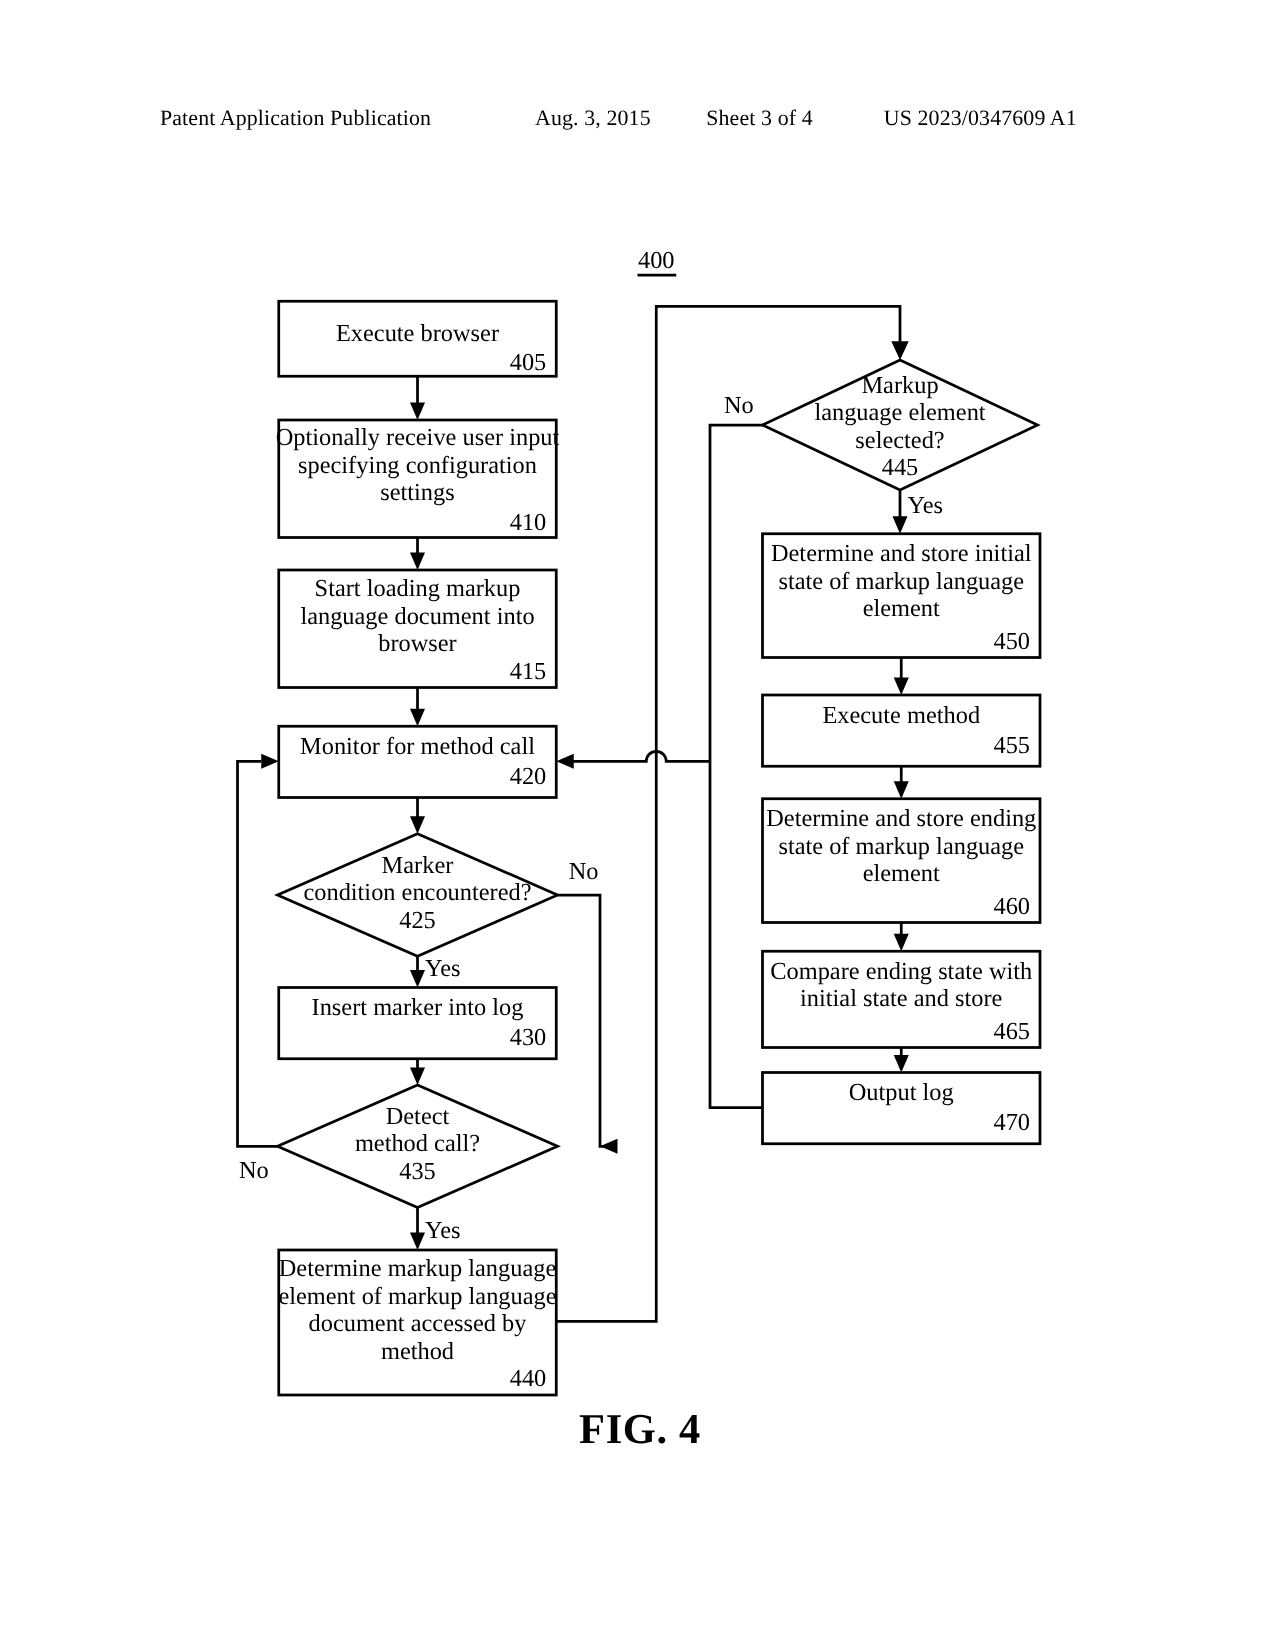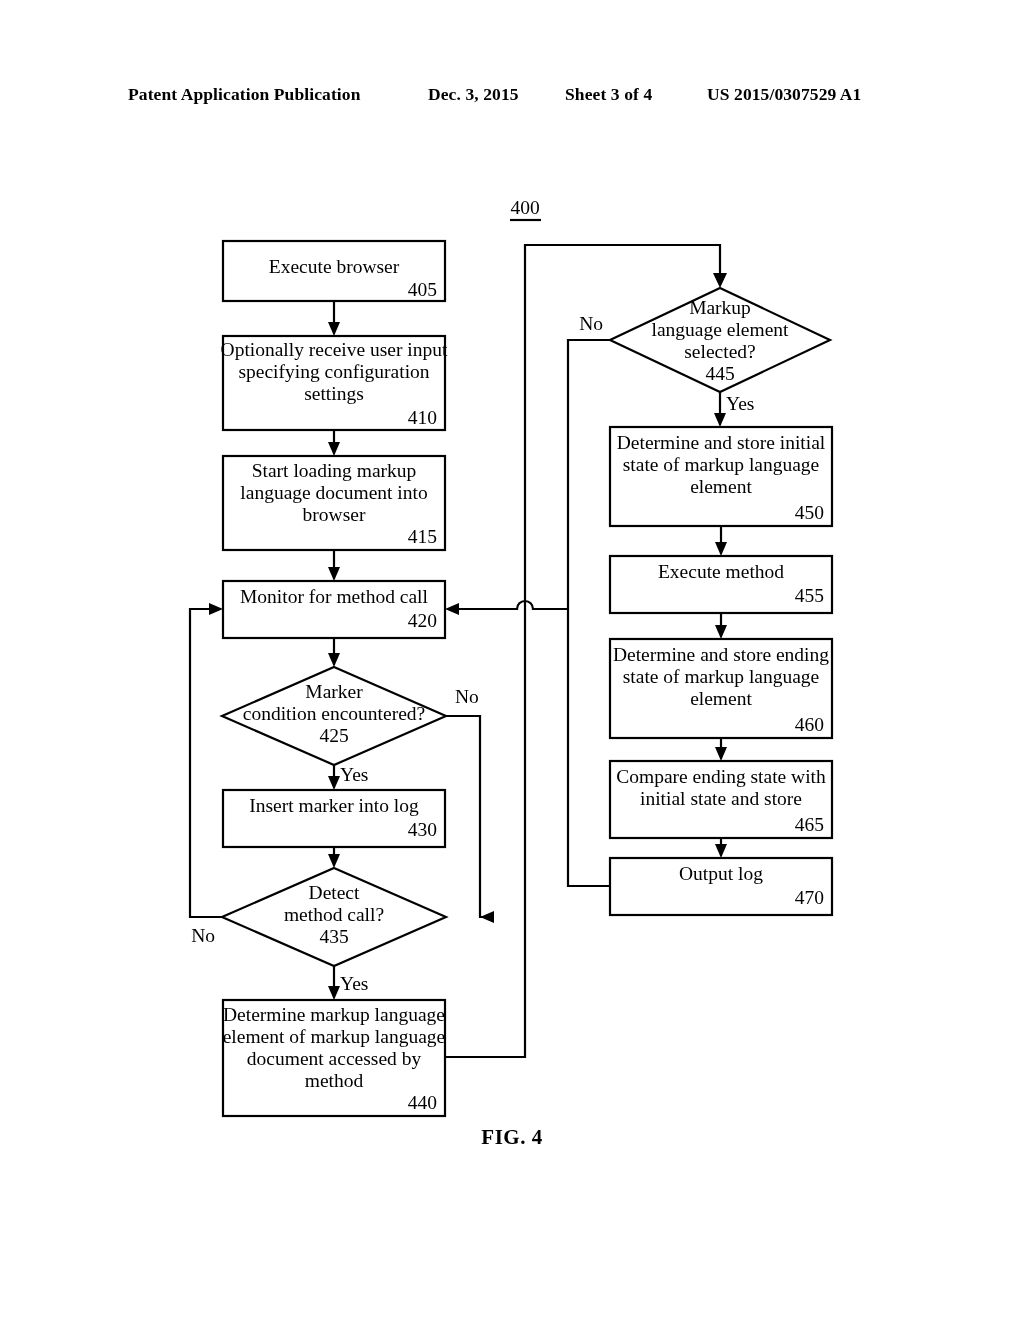--- a/index.html
+++ b/index.html
@@ -27,7 +27,7 @@
     flex-direction: row;
     align-items: baseline;
     font-family: "Liberation Serif", "DejaVu Serif", serif;
-    font-weight: bold;
+    font-weight: normal;
     font-size: 17.5px;
     letter-spacing: 0.1px;
     white-space: nowrap;

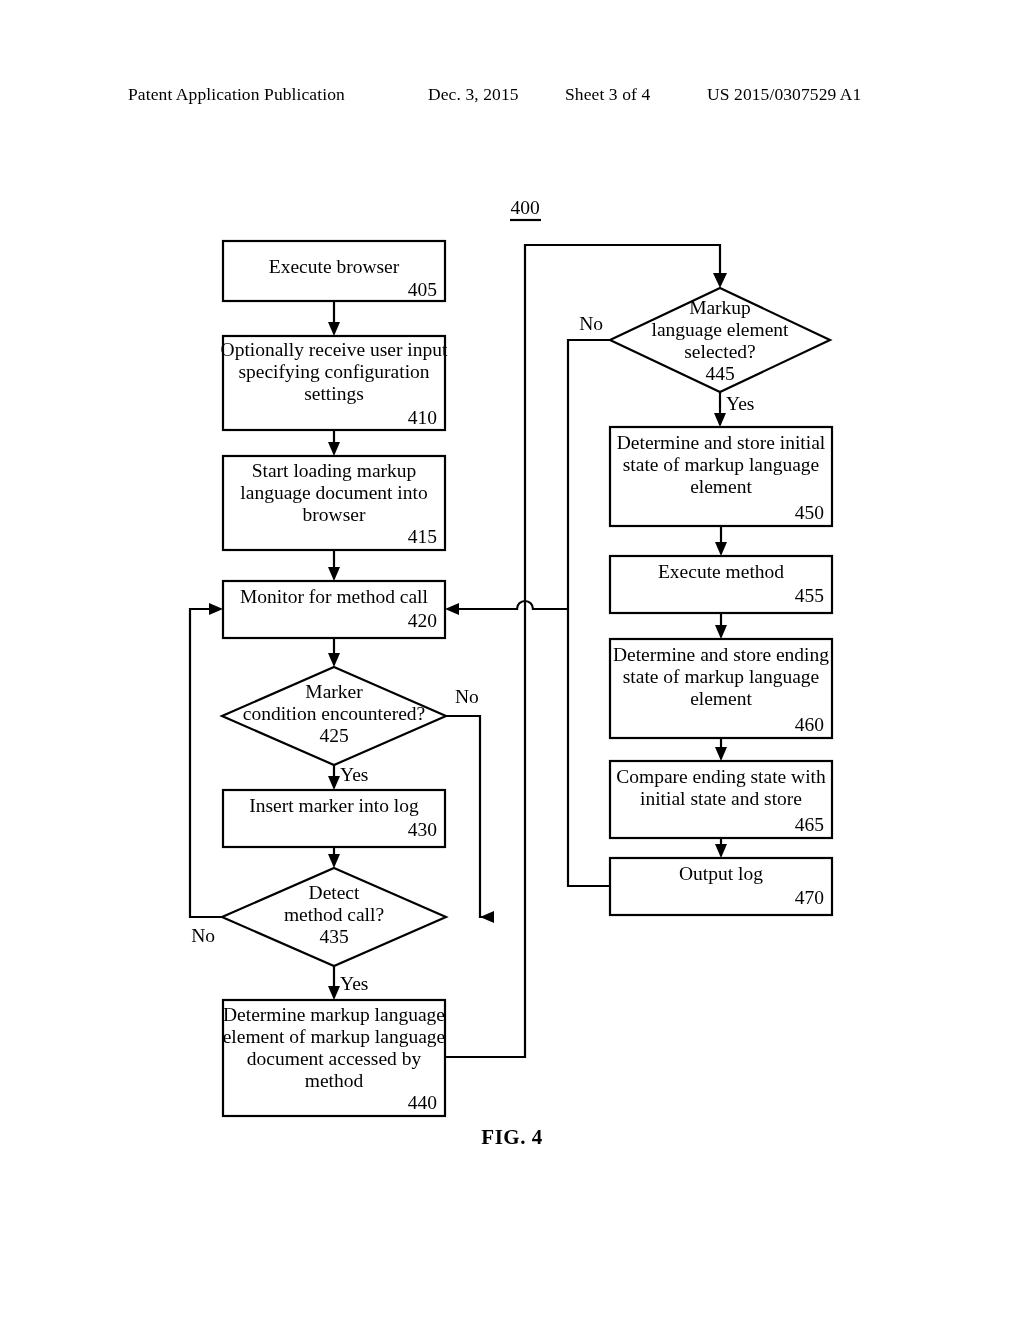--- a/index.html
+++ b/index.html
@@ -96,7 +96,7 @@
 
 <div id="page-header">
   <span class="hdr-pub">Patent Application Publication</span>
-  <span class="hdr-date">Dec. 3, 2015</span>
+  <span class="hdr-date">Aug. 3, 2015</span>
   <span class="hdr-sheet">Sheet 3 of 4</span>
   <span class="hdr-num">US 2015/0307529 A1</span>
 </div>

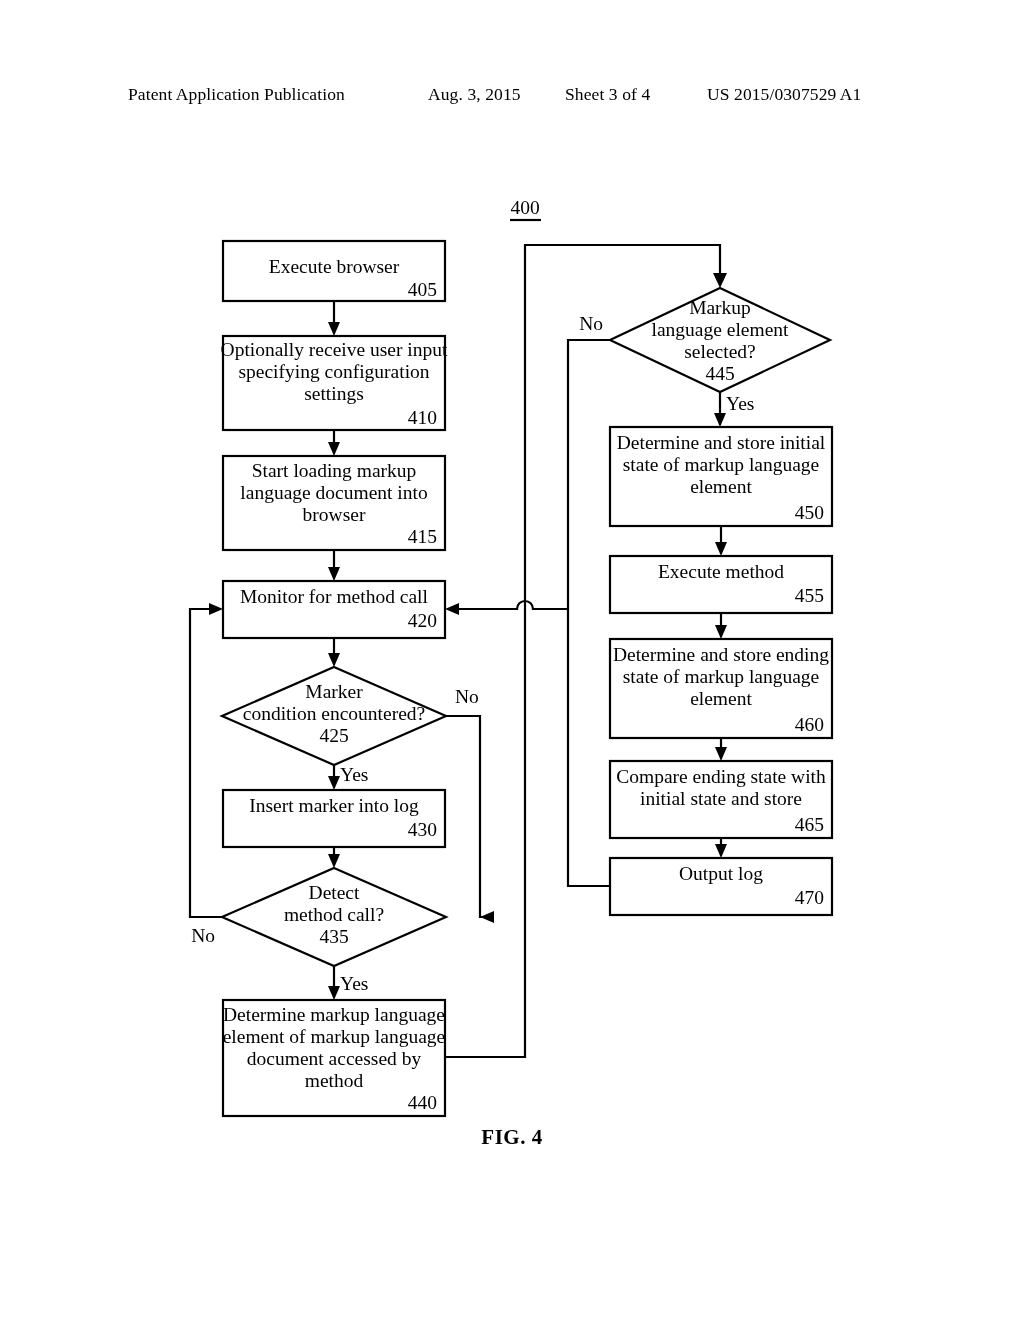--- a/index.html
+++ b/index.html
@@ -98,7 +98,7 @@
   <span class="hdr-pub">Patent Application Publication</span>
   <span class="hdr-date">Aug. 3, 2015</span>
   <span class="hdr-sheet">Sheet 3 of 4</span>
-  <span class="hdr-num">US 2015/0307529 A1</span>
+  <span class="hdr-num">US 2023/0347609 A1</span>
 </div>
 
 <svg id="flowchart" viewBox="0 0 1024 1320">

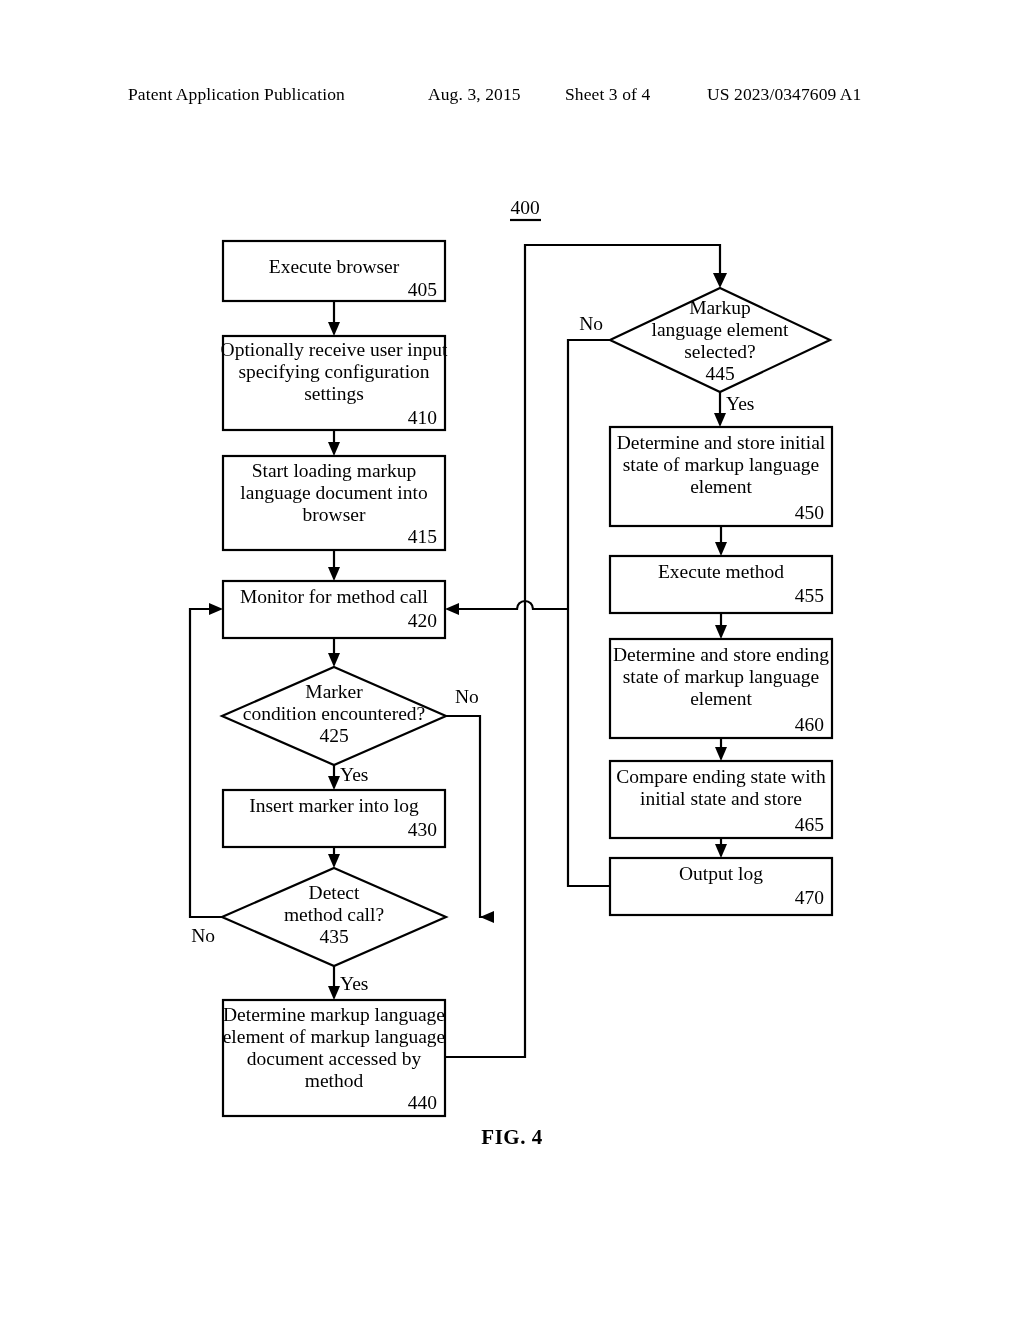--- a/index.html
+++ b/index.html
@@ -46,7 +46,7 @@
     text-align: center;
     font-family: "Liberation Serif", "DejaVu Serif", serif;
     font-weight: bold;
-    font-size: 21px;
+    font-size: 34px;
     letter-spacing: 0.5px;
   }
 

